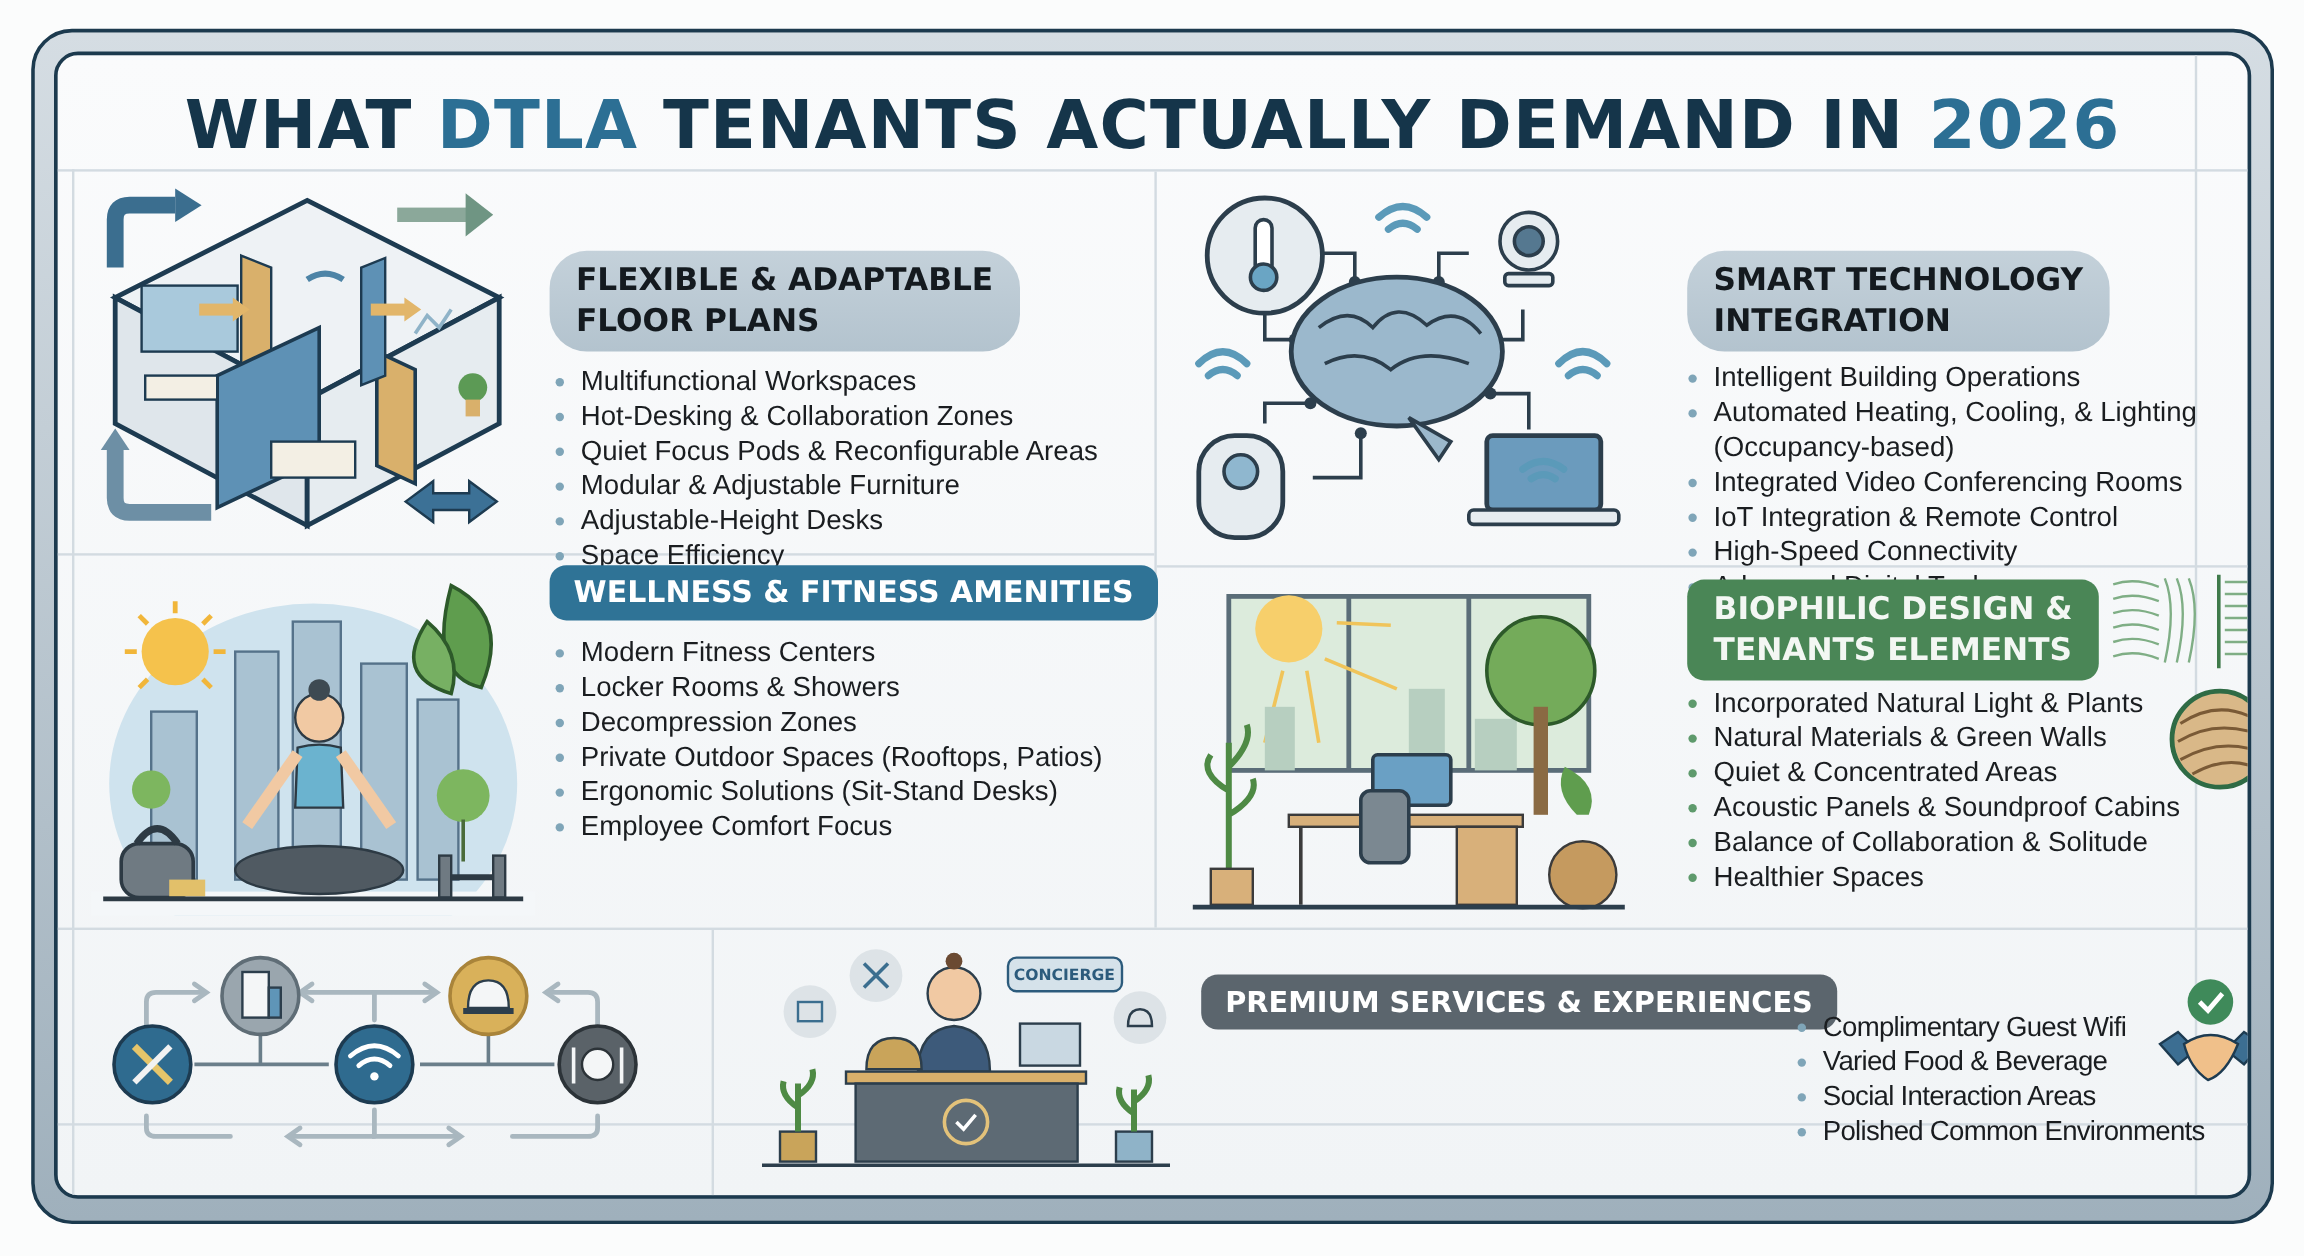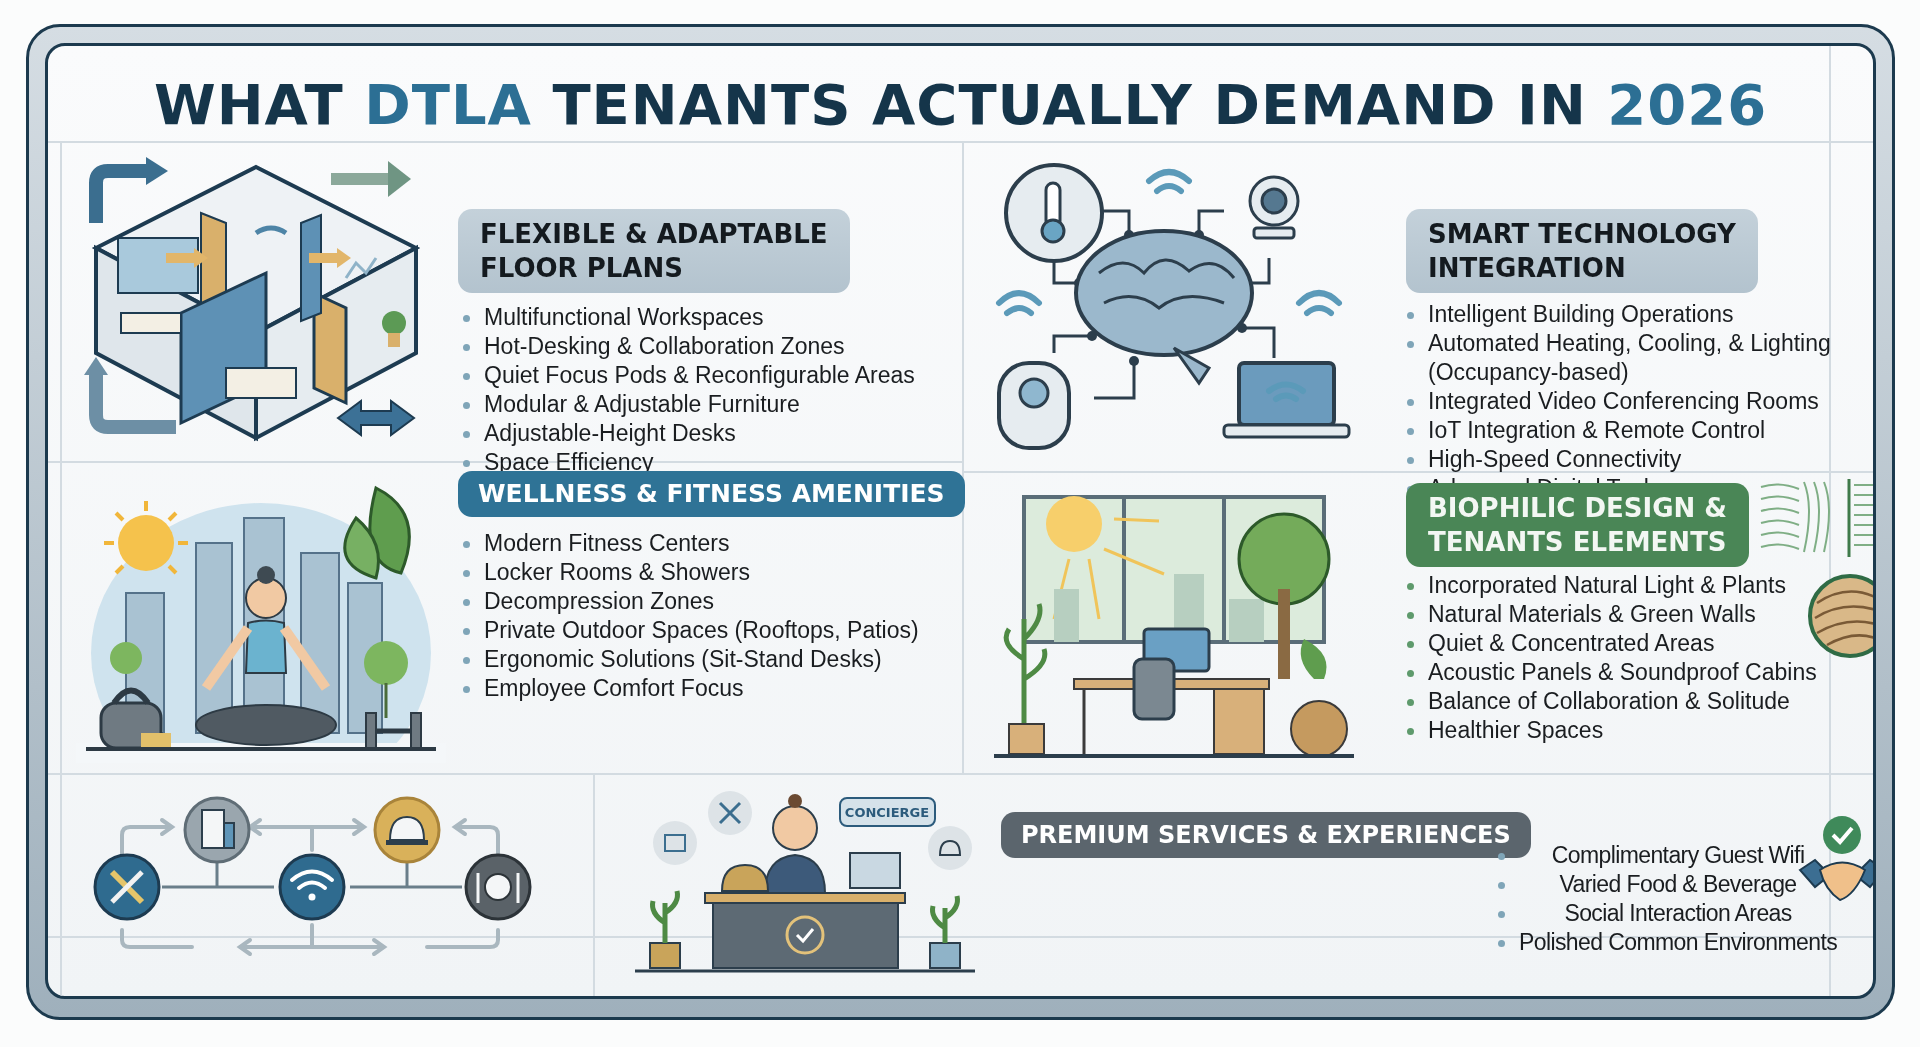--- a/index.html
+++ b/index.html
@@ -33,7 +33,7 @@
     font-family: "DejaVu Sans", sans-serif; font-weight: bold; font-size: 26px; line-height: 34px;
     padding: 8px 22px; white-space: nowrap;
   }
-  .pill.gray { background: linear-gradient(180deg,#c4d1da,#b3c3ce); color: #141a1f; }
+  .pill.gray { background: linear-gradient(180deg,#c4d1da,#b3c3ce); color: #141a1f; border-radius: 31px; }
   .pill.blue { background: #2f7396; color: #fff; padding: 6px 20px; font-size: 25px; }
   .pill.green { background: #4a8656; color: #f3f7f3; }
   .pill.dark { background: #5b656d; color: #fff; font-size: 24px; padding: 6px 20px; }

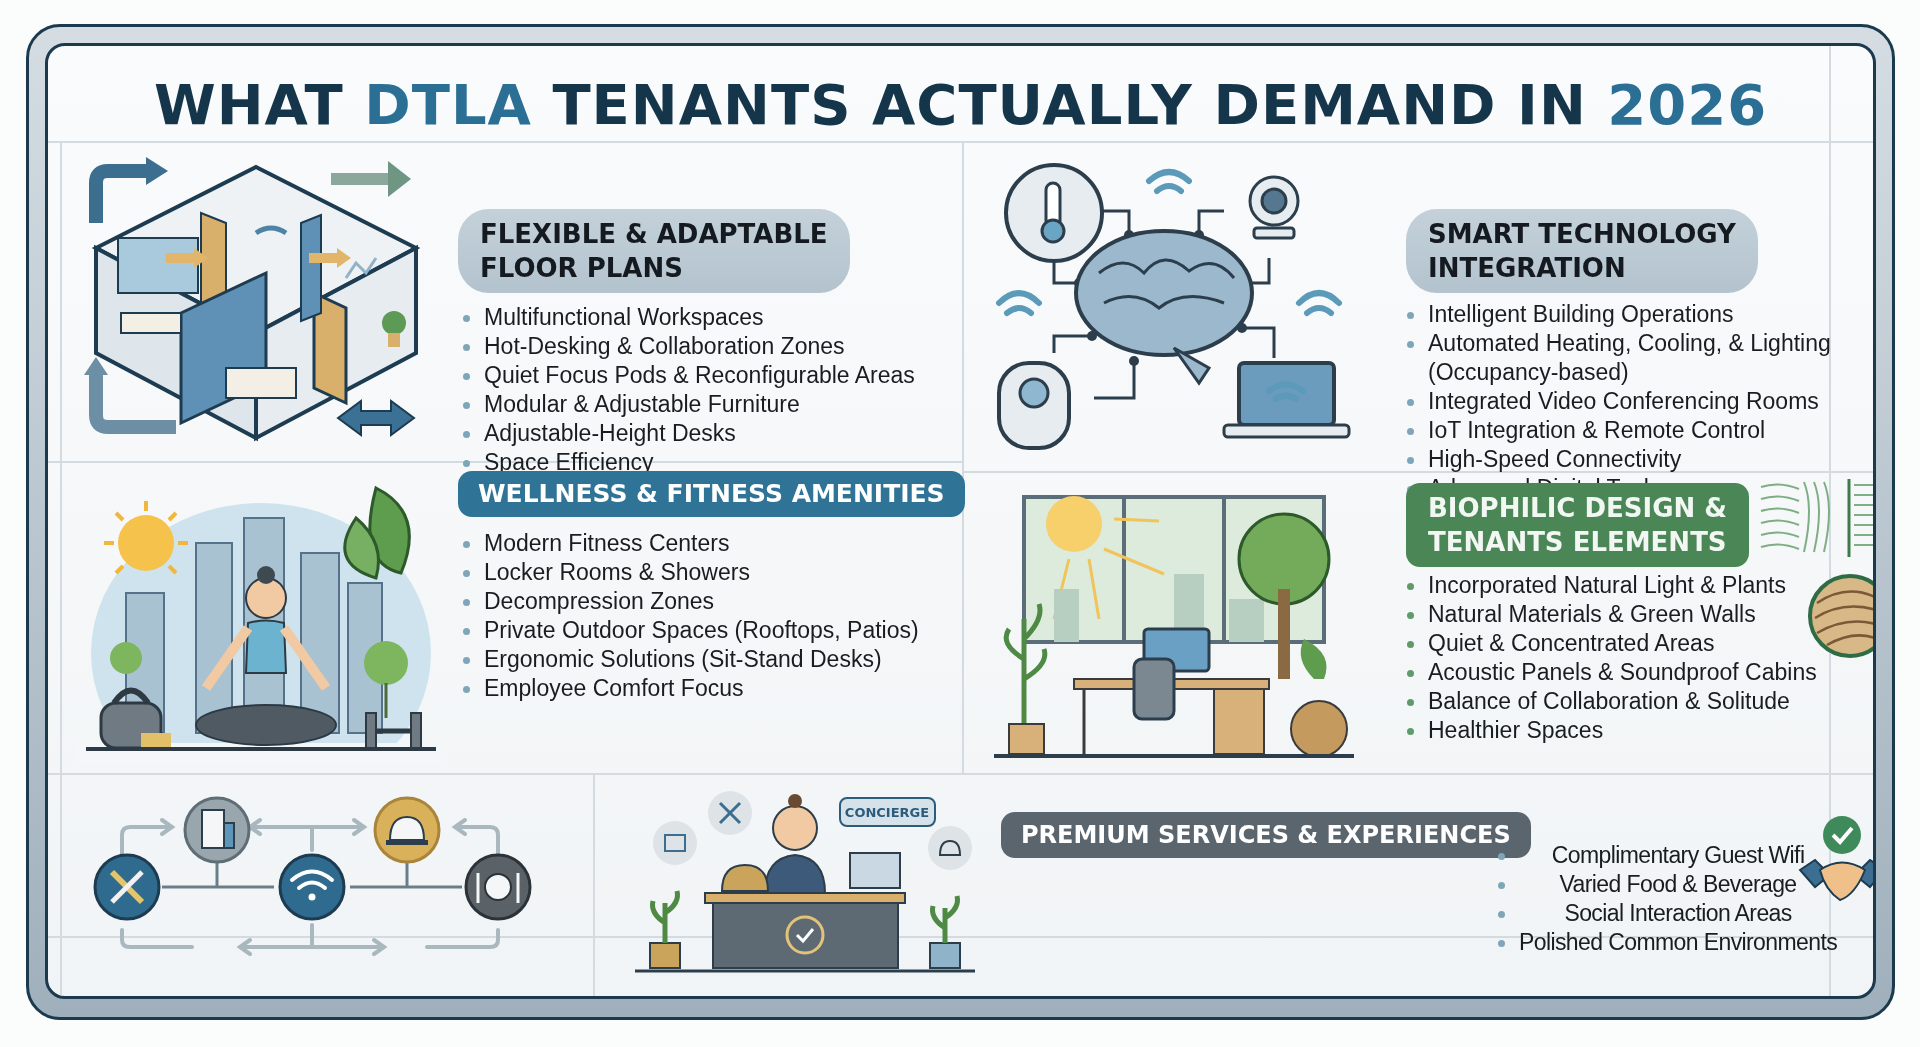--- a/index.html
+++ b/index.html
@@ -385,7 +385,7 @@
       <div class="pill dark" style="left:406px; top:11px;margin-top:26px;">
         <span>PREMIUM SERVICES &amp; EXPERIENCES</span>
       </div>
-      <ul class="bullets cond" style="left:900px; top:66px;text-align:center;">
+      <ul class="bullets cond" style="left:900px; top:66px;">
         <li>Complimentary Guest Wifi</li>
         <li>Varied Food &amp; Beverage</li>
         <li>Social Interaction Areas</li>

